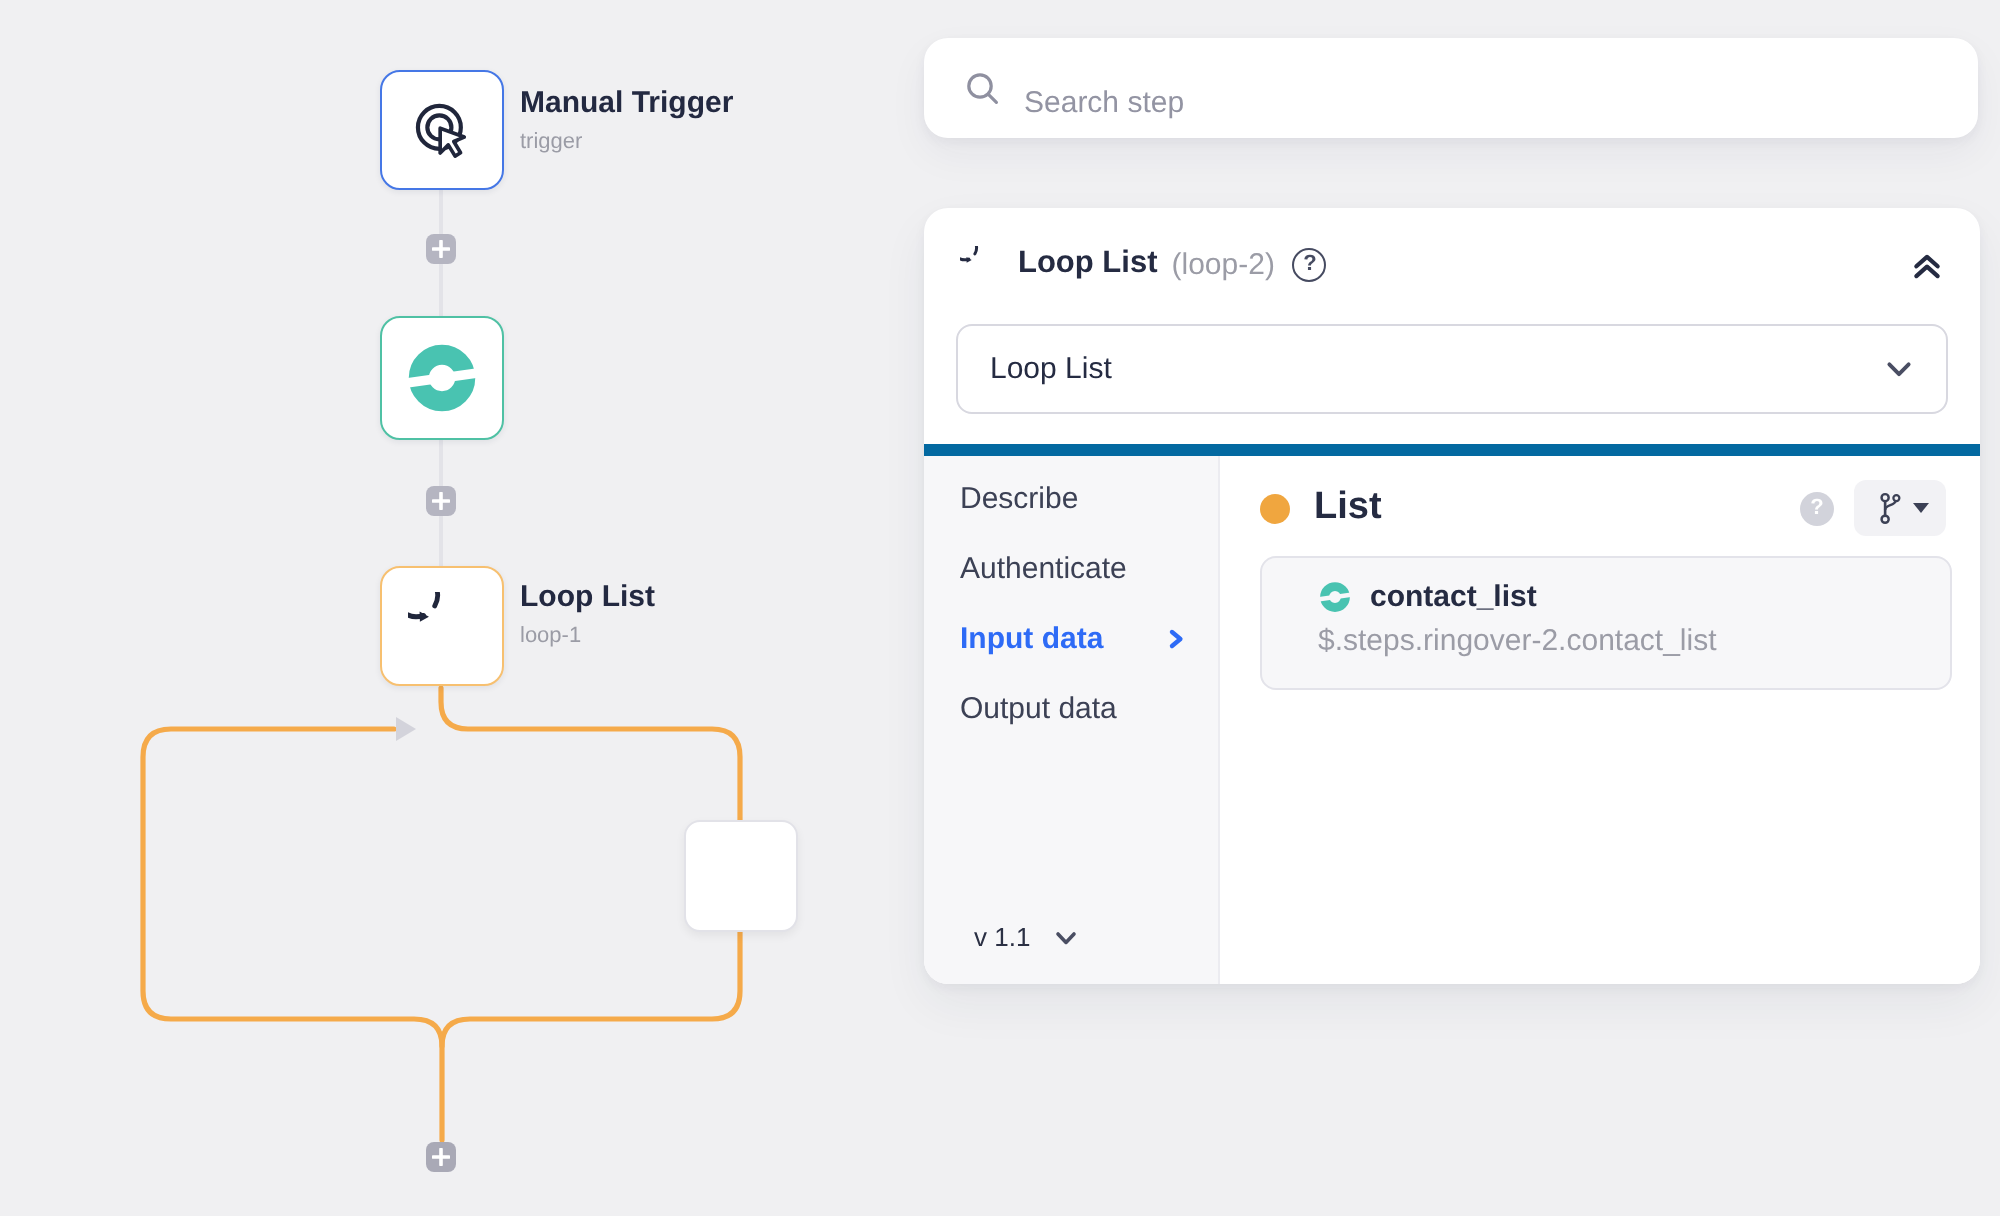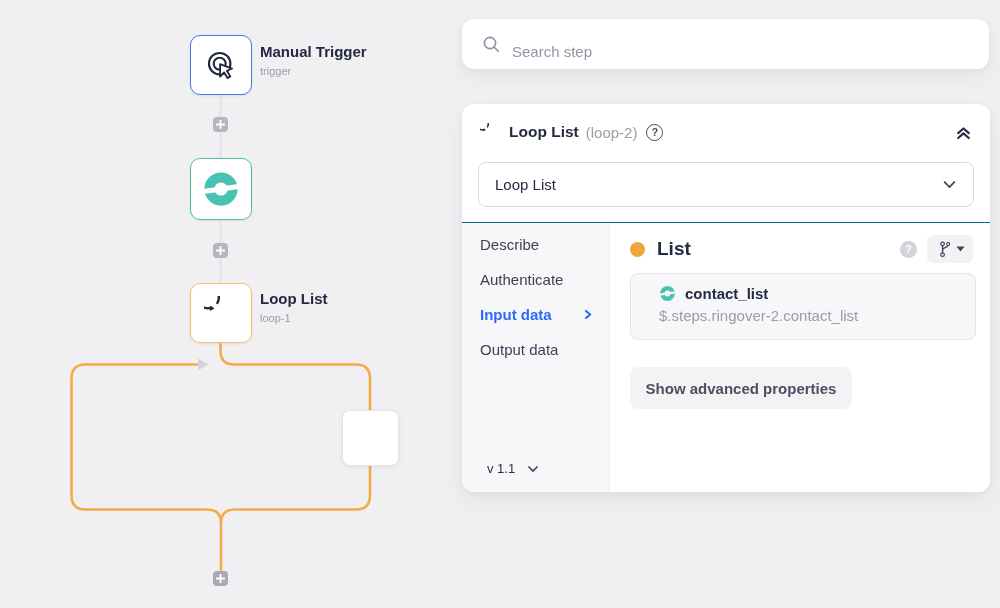--- a/index.html
+++ b/index.html
@@ -87,7 +87,7 @@
   }
   .p-dropdown .dd-caret { margin-left:auto; display:flex; }
 
-  .p-body { flex:1; display:flex; border-top:1px solid #0369a1; min-height:0; }
+  .p-body { flex:1; display:flex; border-top:6px solid #0369a1; min-height:0; }
 
   .p-side {
     width:148px; flex:0 0 auto; background:#f7f7f9; border-right:1px solid #ececf1;

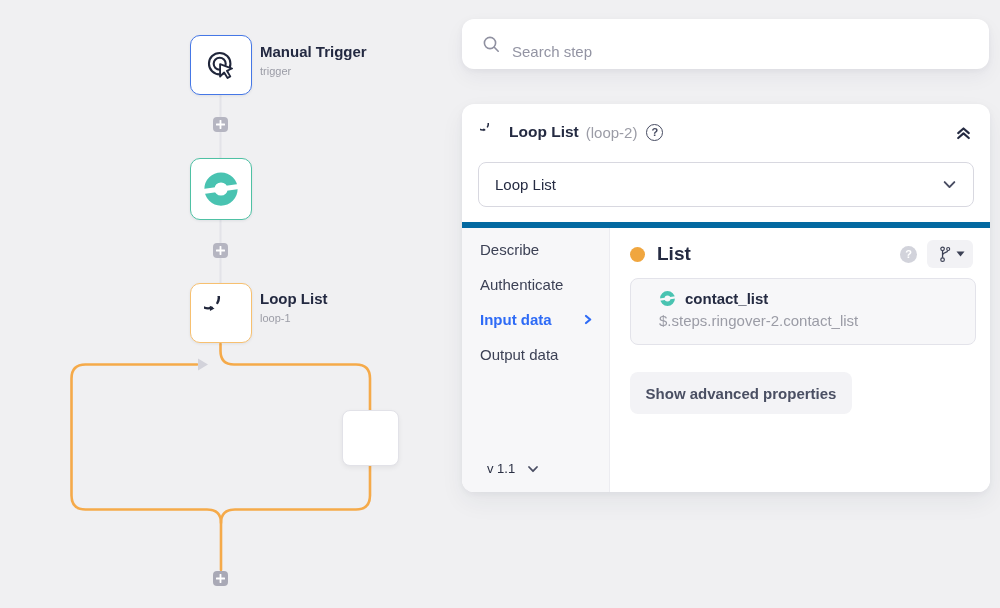--- a/index.html
+++ b/index.html
@@ -299,7 +299,6 @@
         <div class="map-path">$.steps.ringover-2.contact_list</div>
       </div>
 
-      <button class="adv-btn">Show advanced properties</button>
     </div>
   </div>
 </div>

